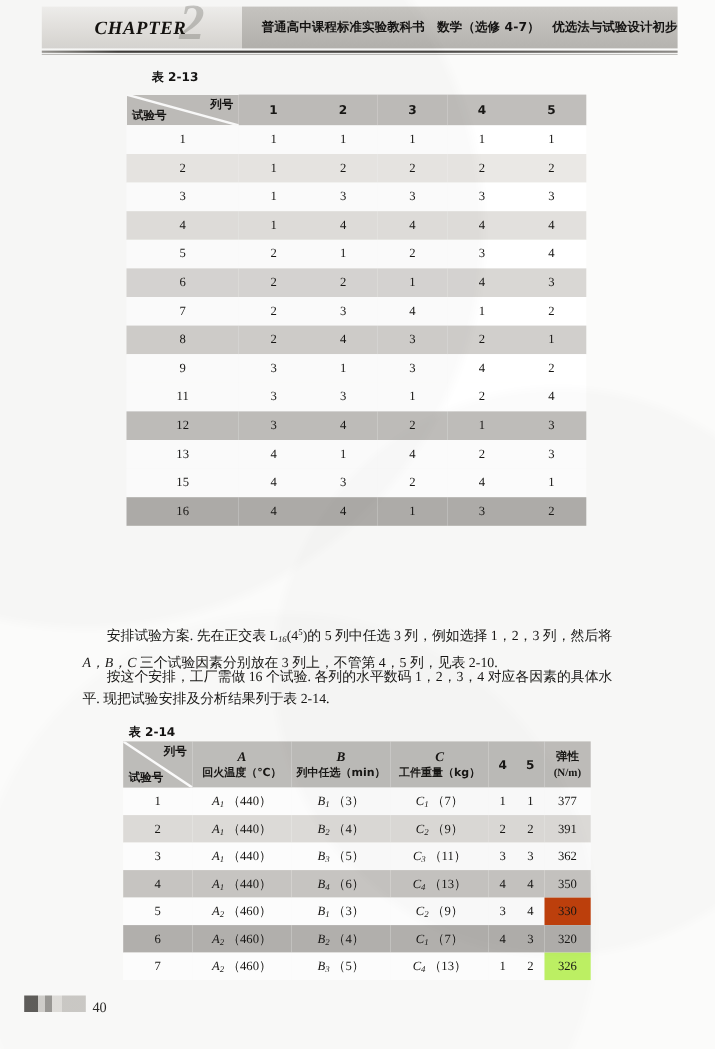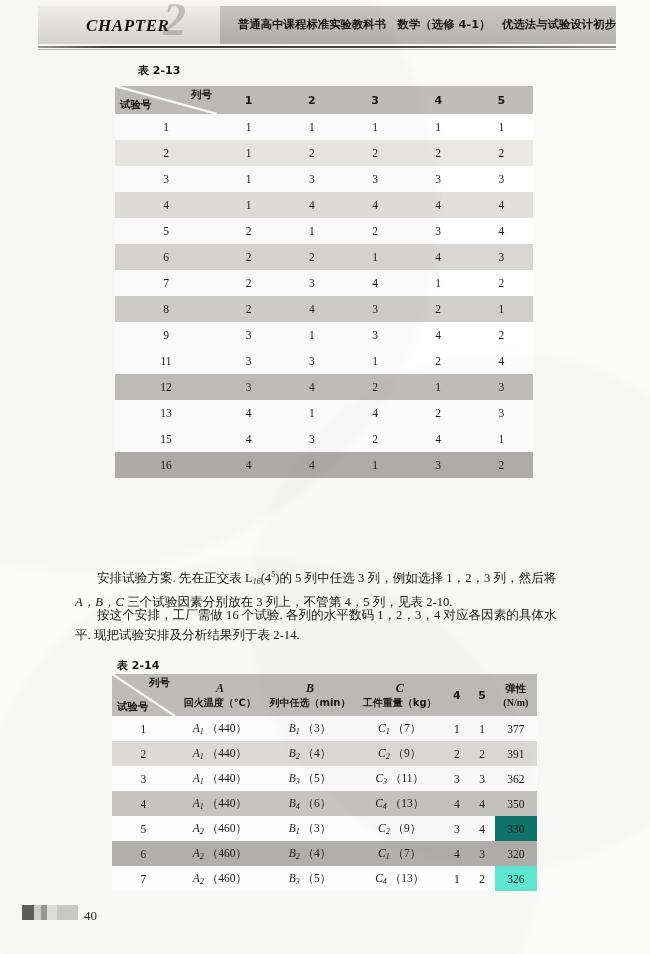--- a/index.html
+++ b/index.html
@@ -133,7 +133,7 @@
   <div class="hdr-right"></div>
   <div class="chapter-num">2</div>
   <div class="chapter-word">CHAPTER</div>
-  <div class="hdr-title">普通高中课程标准实验教科书　数学（选修 4-1）　优选法与试验设计初步</div>
+  <div class="hdr-title">普通高中课程标准实验教科书　数学（选修 4-7）　优选法与试验设计初步</div>
   <div class="hdr-rule"></div>
   <div class="hdr-rule2"></div>
 </div>

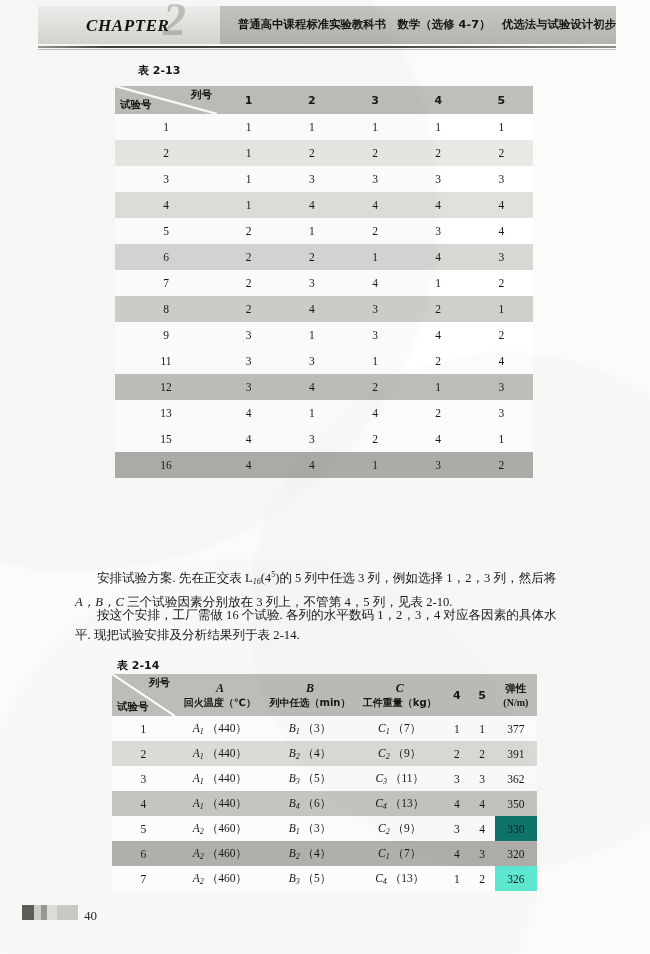--- a/index.html
+++ b/index.html
@@ -357,7 +357,7 @@
         <td style="background: rgb(255, 255, 255); width: 98px;"><span style="font-style:italic;font-family:'Liberation Serif',serif;">C<span class="sub">2</span></span> （9）</td>
         <td style="background: rgb(255, 255, 255); width: 28px;">3</td>
         <td style="background: rgb(255, 255, 255); width: 28px;">4</td>
-        <td style="background: #0f766e; width: 45px;">330</td>
+        <td style="background: #c2410c; width: 45px;">330</td>
       </tr>
       <tr style="height: 25px;">
         <td style="background: rgb(179, 177, 174); width: 72px;">6</td>

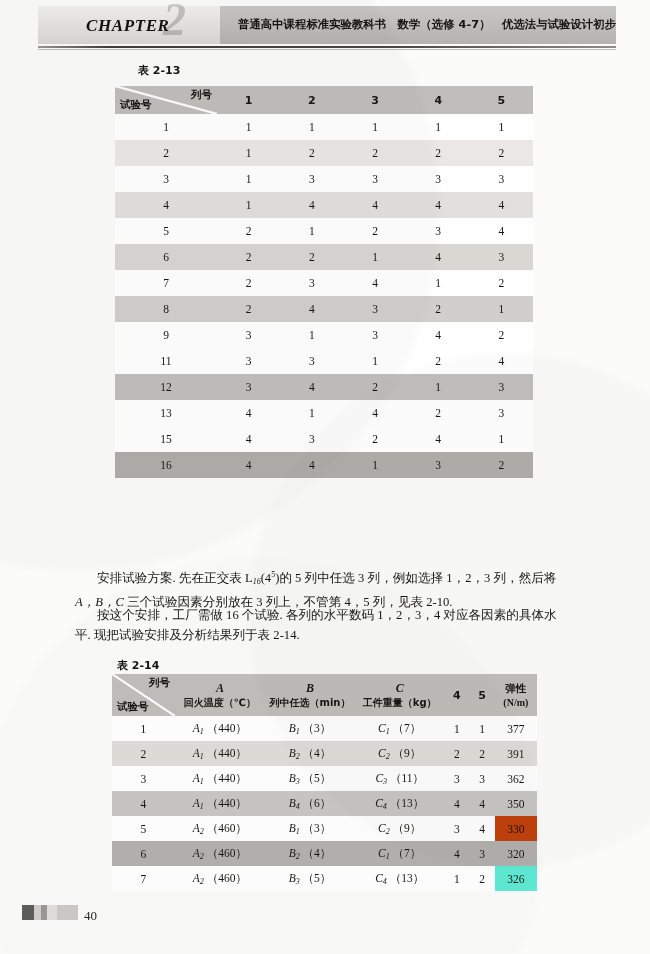--- a/index.html
+++ b/index.html
@@ -375,7 +375,7 @@
         <td style="background: rgb(255, 255, 255); width: 98px;"><span style="font-style:italic;font-family:'Liberation Serif',serif;">C<span class="sub">4</span></span> （13）</td>
         <td style="background: rgb(255, 255, 255); width: 28px;">1</td>
         <td style="background: rgb(255, 255, 255); width: 28px;">2</td>
-        <td style="background: #5eead4; width: 45px;">326</td>
+        <td style="background: #bef264; width: 45px;">326</td>
       </tr>
     </tbody>
 </table>

